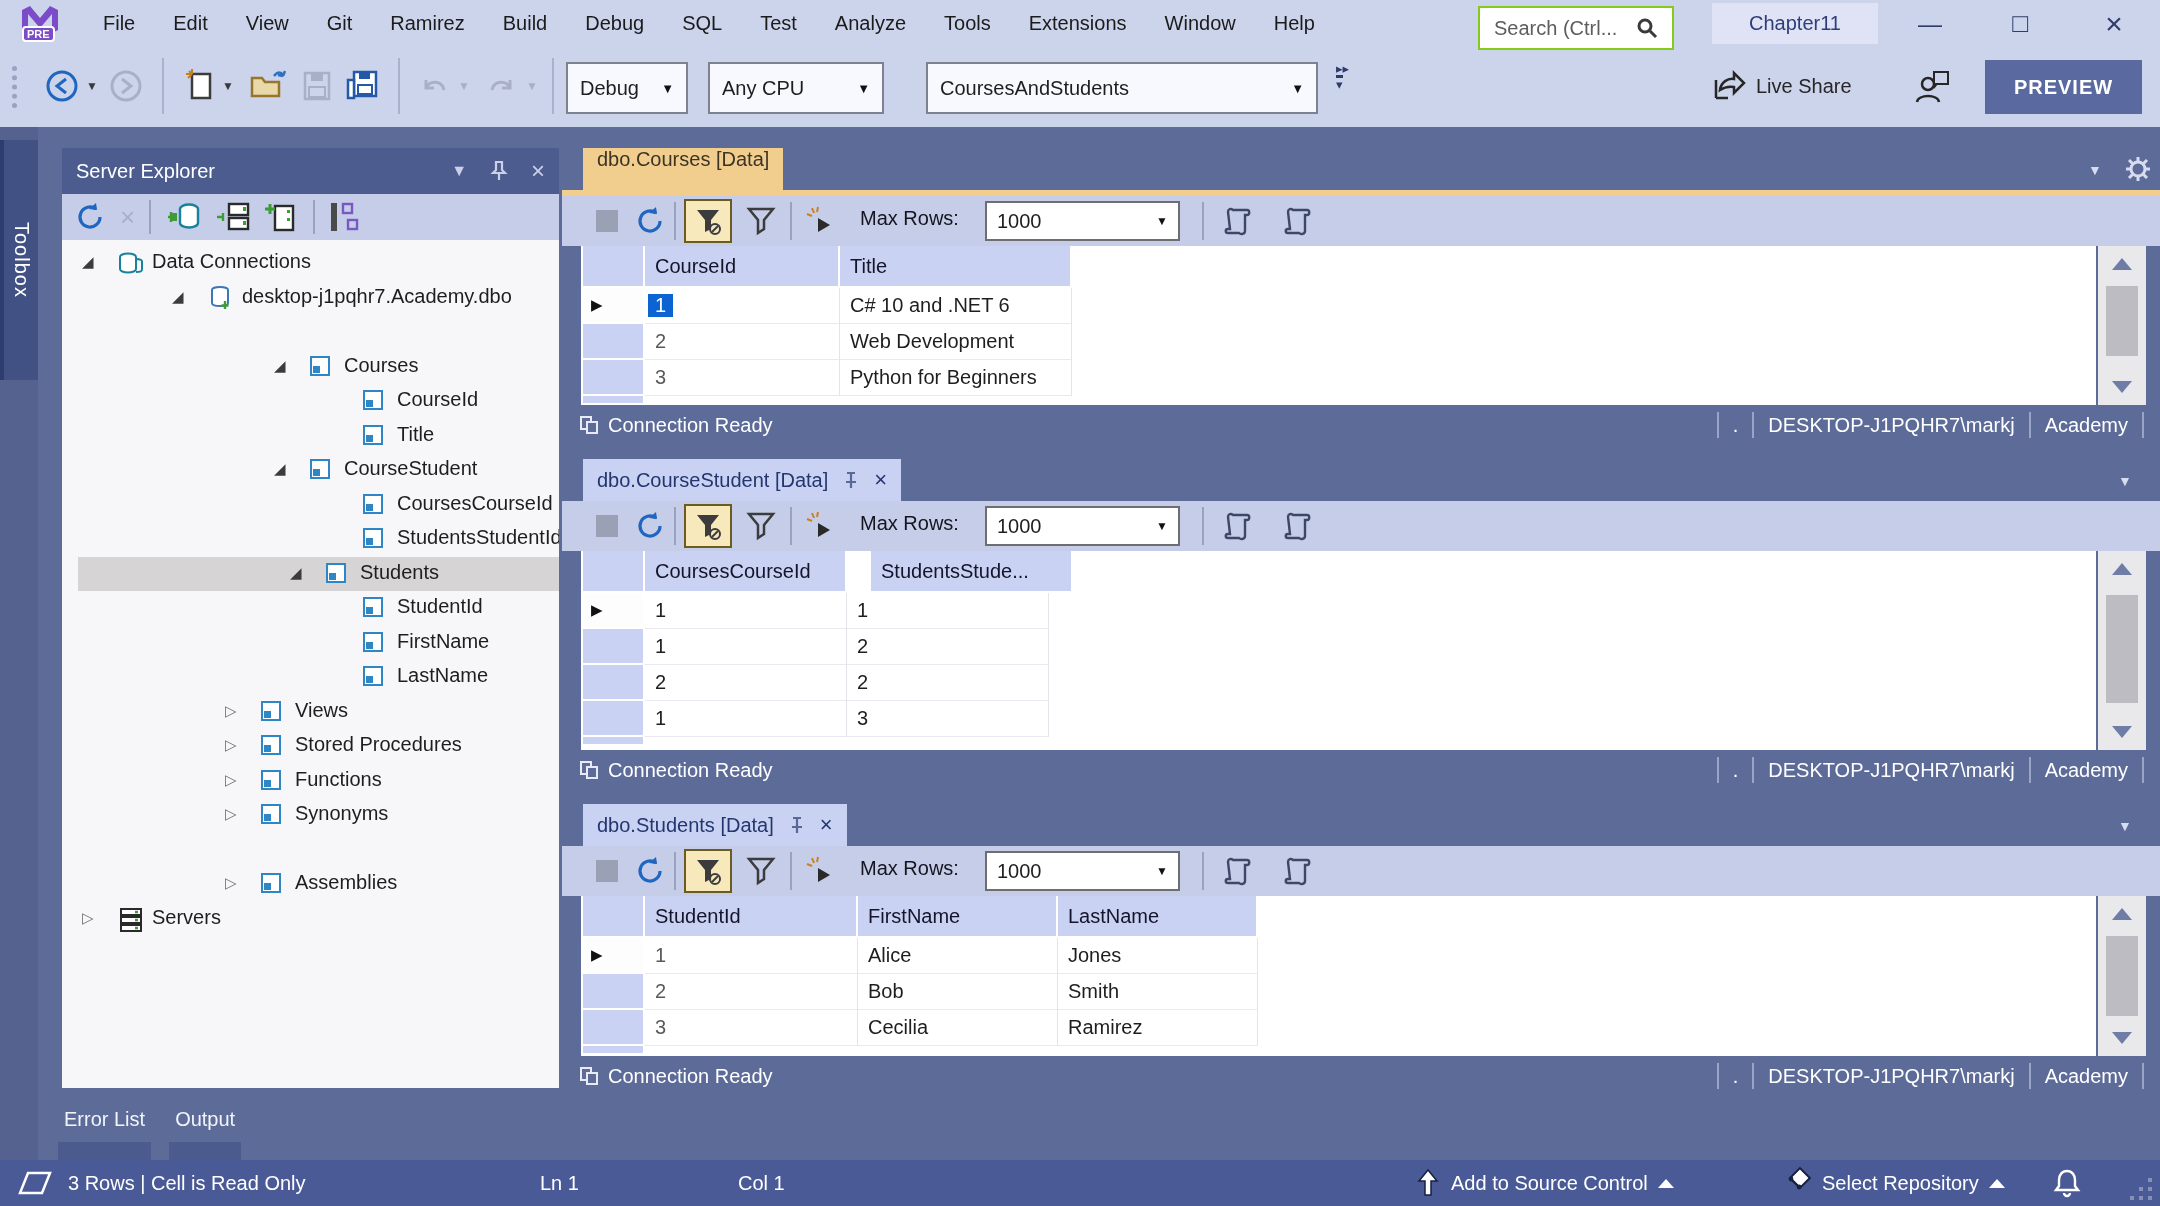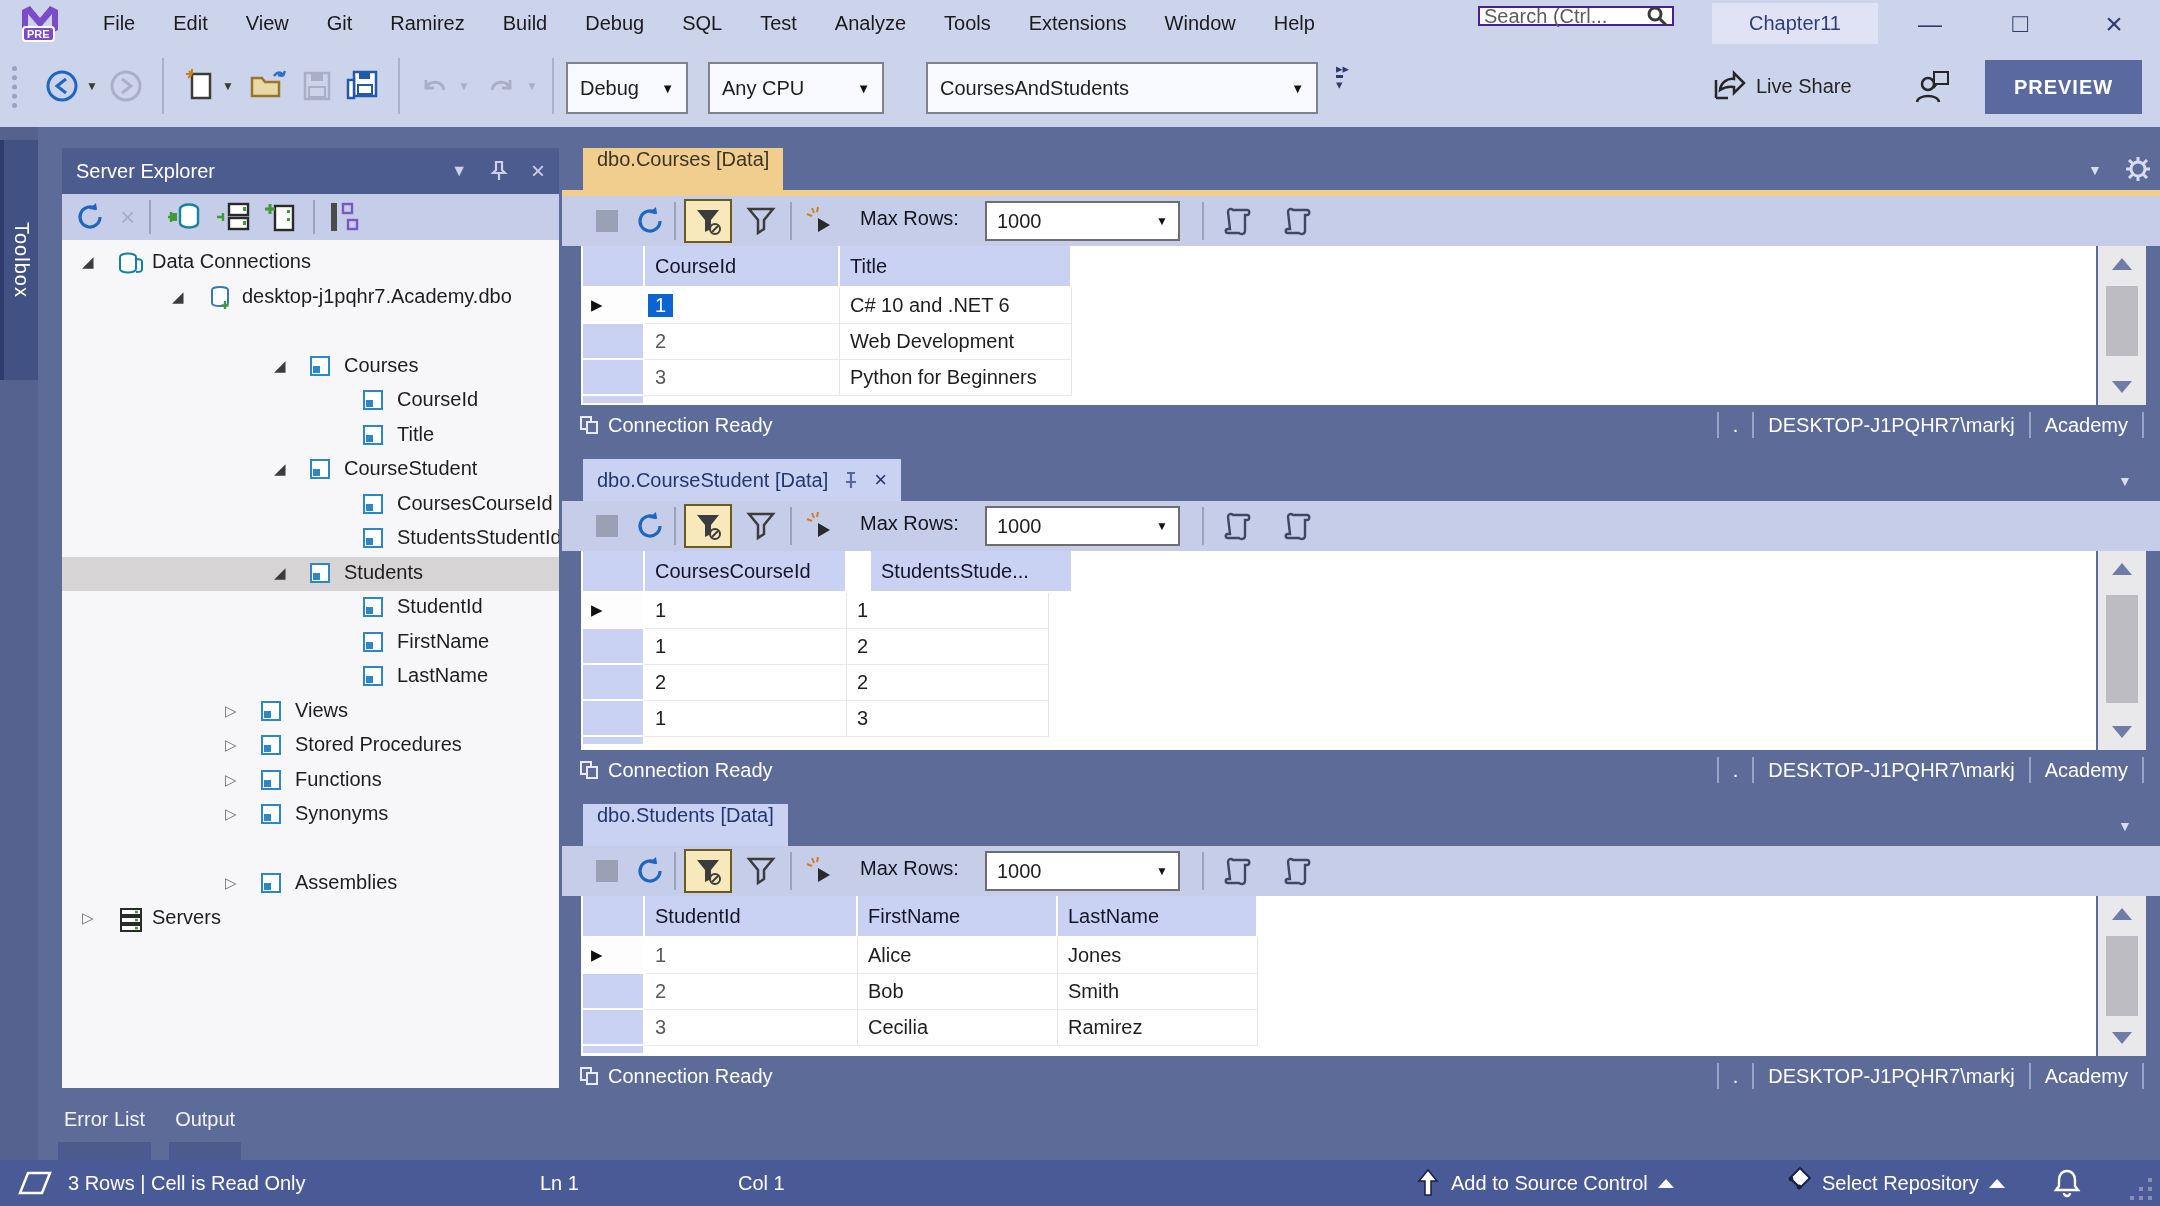--- a/index.html
+++ b/index.html
@@ -13,8 +13,8 @@
   .menubar { left:88px; top:0; height:47px; display:flex; align-items:center; gap:8px; }
   .menu-item { padding:4px 15px; color:#1b1b1b; cursor:default; }
   .logo { left:16px; top:4px; width:48px; height:40px; }
-  .searchbox { left:1478px; top:6px; width:196px; height:20px; background:#fff; border:2px solid #4c1d95;
-               display:flex; align-items:center; padding:0 4px; color:#5d5d5d; }
+  .searchbox { left:1478px; top:6px; width:196px; height:44px; background:#fff; border:2px solid #84cc16;
+               display:flex; align-items:center; padding:0 14px; color:#5d5d5d; }
   .solution-tab { left:1712px; top:3px; width:166px; height:41px; background:#dfe3f5; color:#2d3e7a;
                   display:flex; align-items:center; justify-content:center; }
   .winbtn { top:0; width:64px; height:47px; display:flex; align-items:center; justify-content:center;

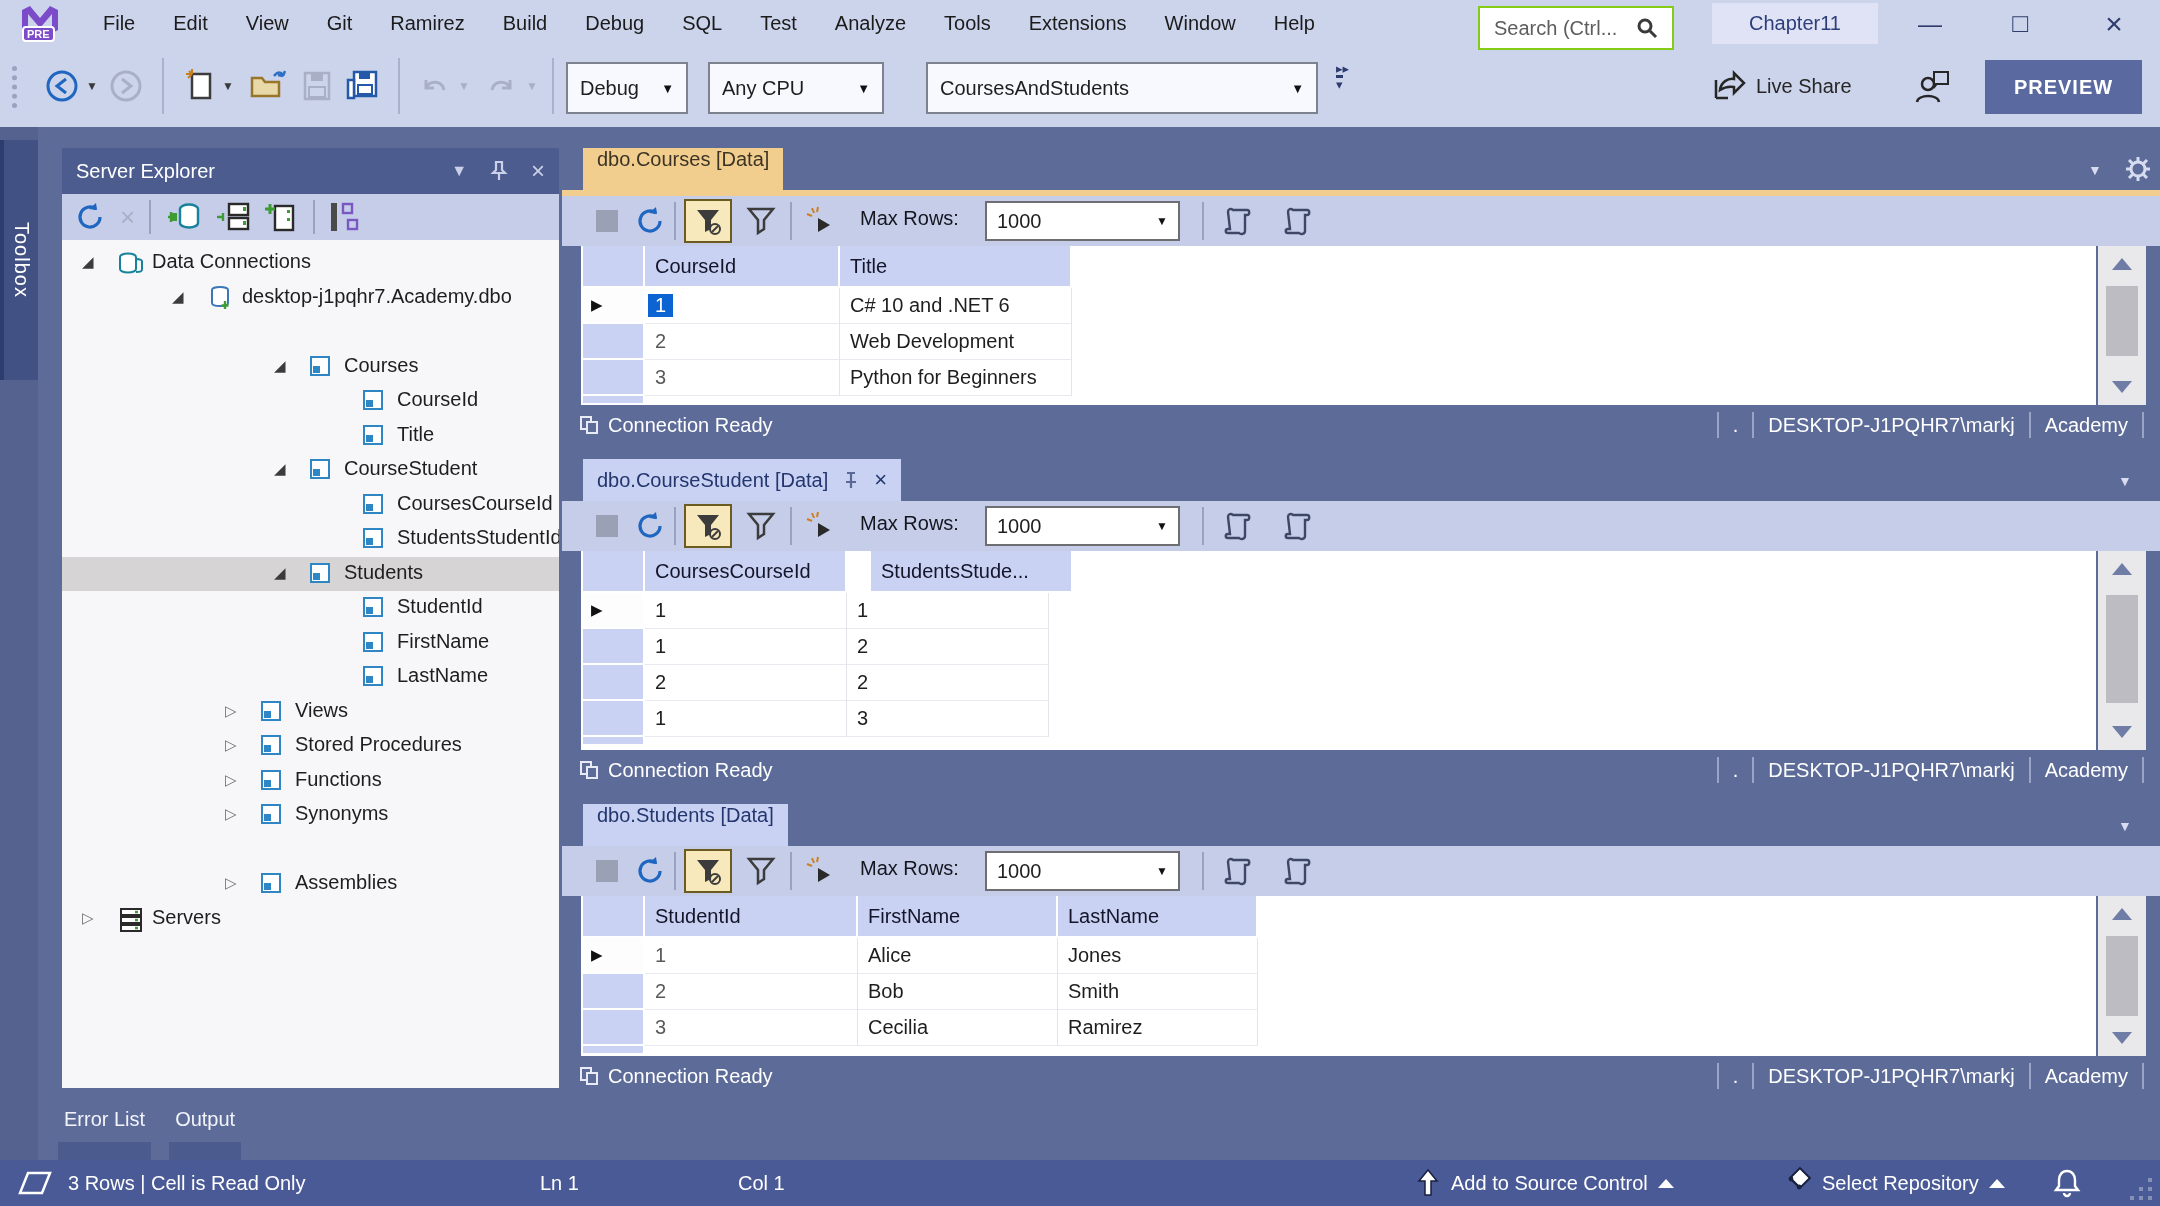--- a/index.html
+++ b/index.html
@@ -338,7 +338,7 @@
         <span class="tic" style="left:301px;"></span>
         <span class="tlabel" style="left:335px;">StudentsStudentId</span>
       </div>
-      <div class="trow selected" style="top:317px;">
+      <div class="trow selected" style="top:317px;margin-left:16px;">
         <span class="exp open" style="left:212px;"></span>
         <span class="tic" style="left:248px;"></span>
         <span class="tlabel" style="left:282px;">Students</span>

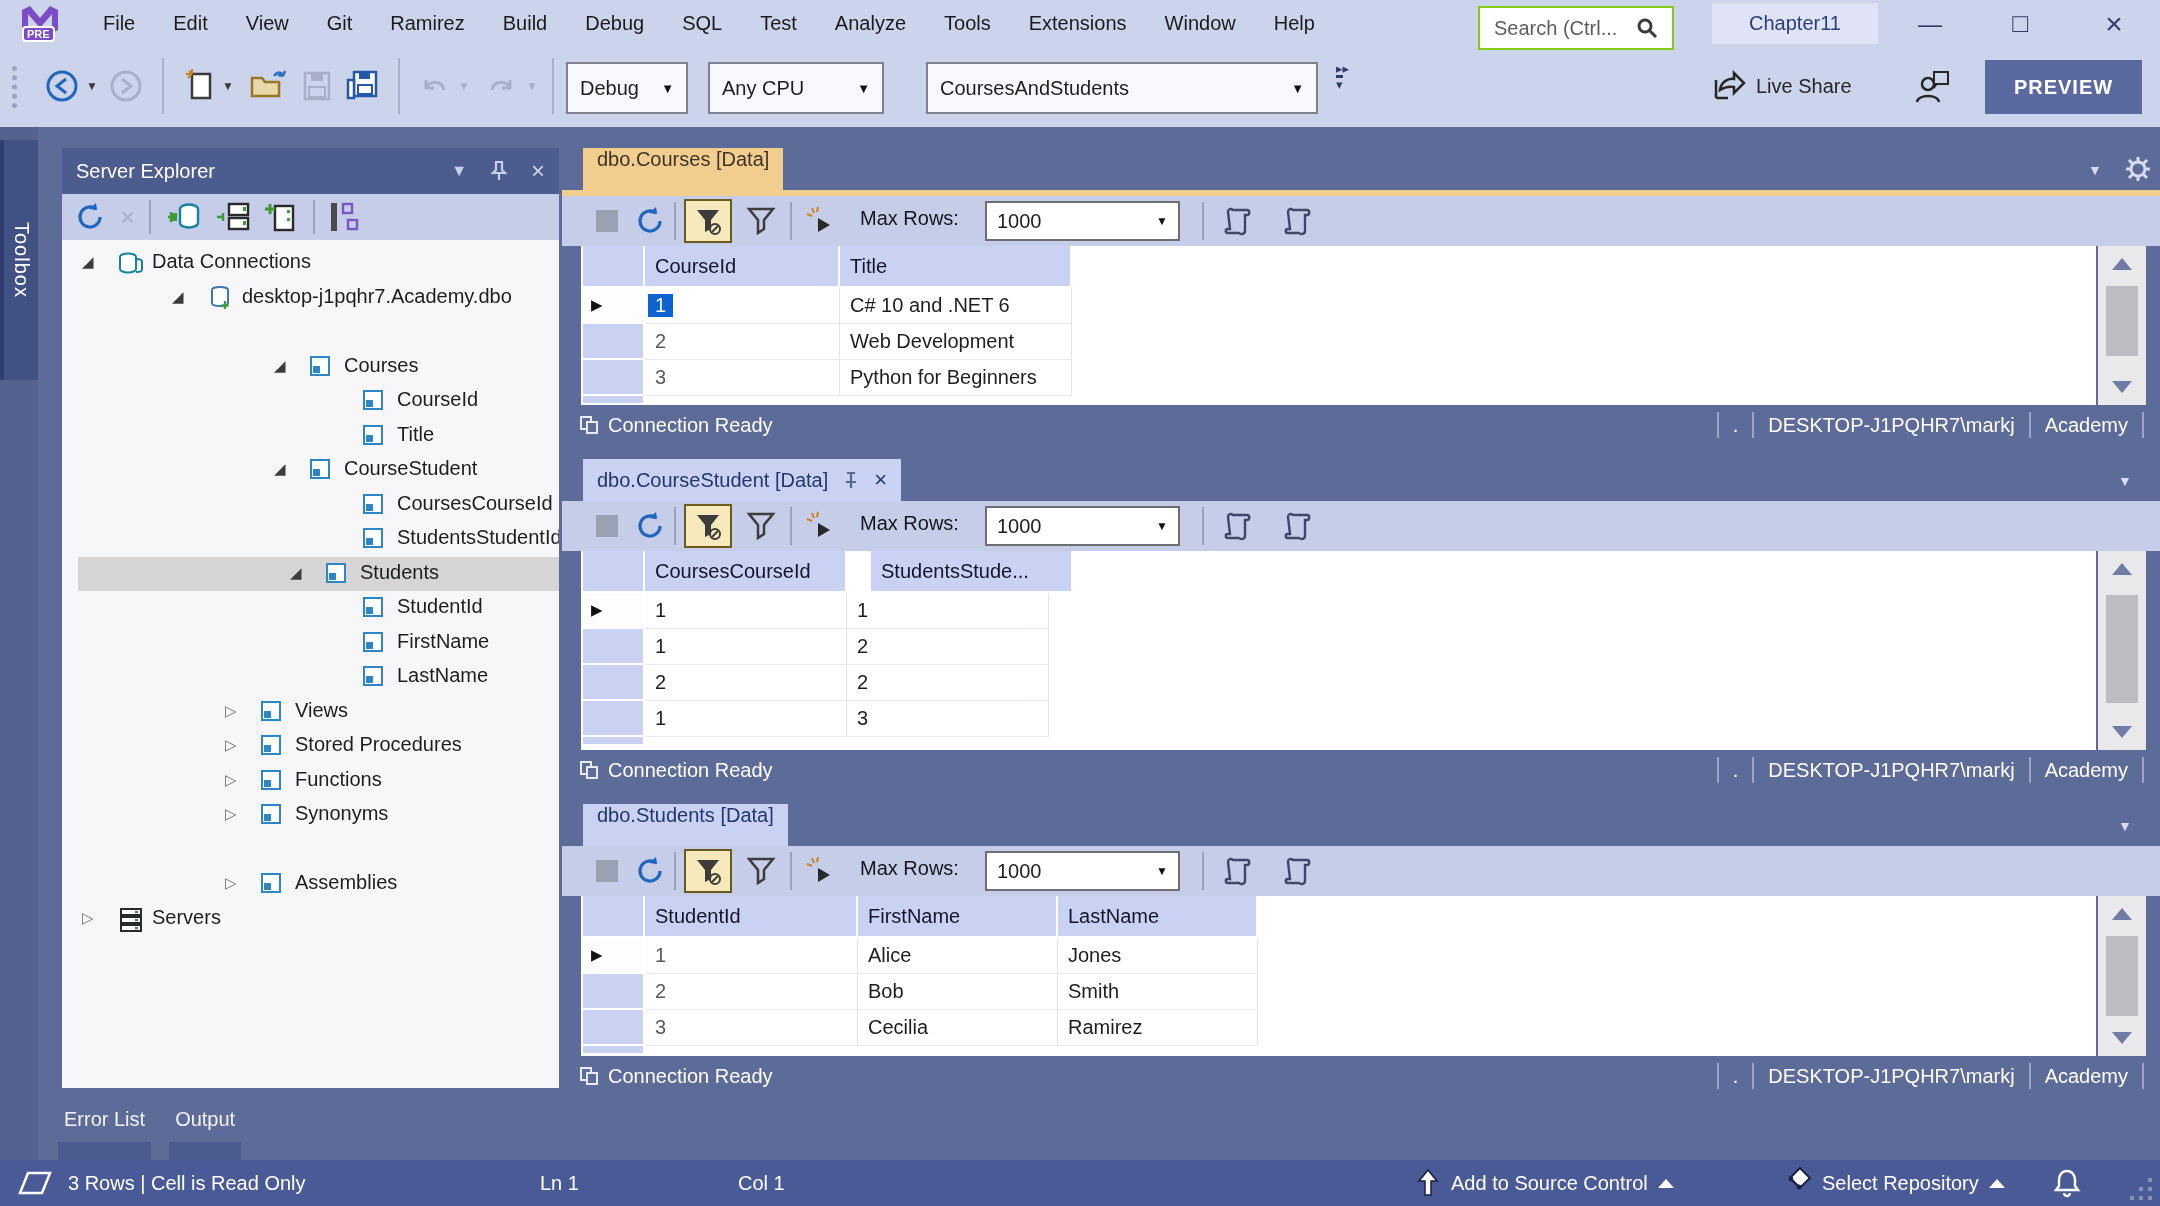--- a/index.html
+++ b/index.html
@@ -602,7 +602,7 @@
     </div>
   </div>
 
-  <div class="abs doc-tab blue" style="left:583px;top:804px;flex-direction:column;">
+  <div class="abs doc-tab blue" style="left:583px;top:804px;">
     <span>dbo.Students [Data]</span>
     <svg width="18" height="20" viewBox="0 0 18 20">
         <path d="M5 3 h8 M9 3 v9 M4 12 h10 M9 12 v6" stroke="#5a6898" stroke-width="2.2" fill="none"></path>

